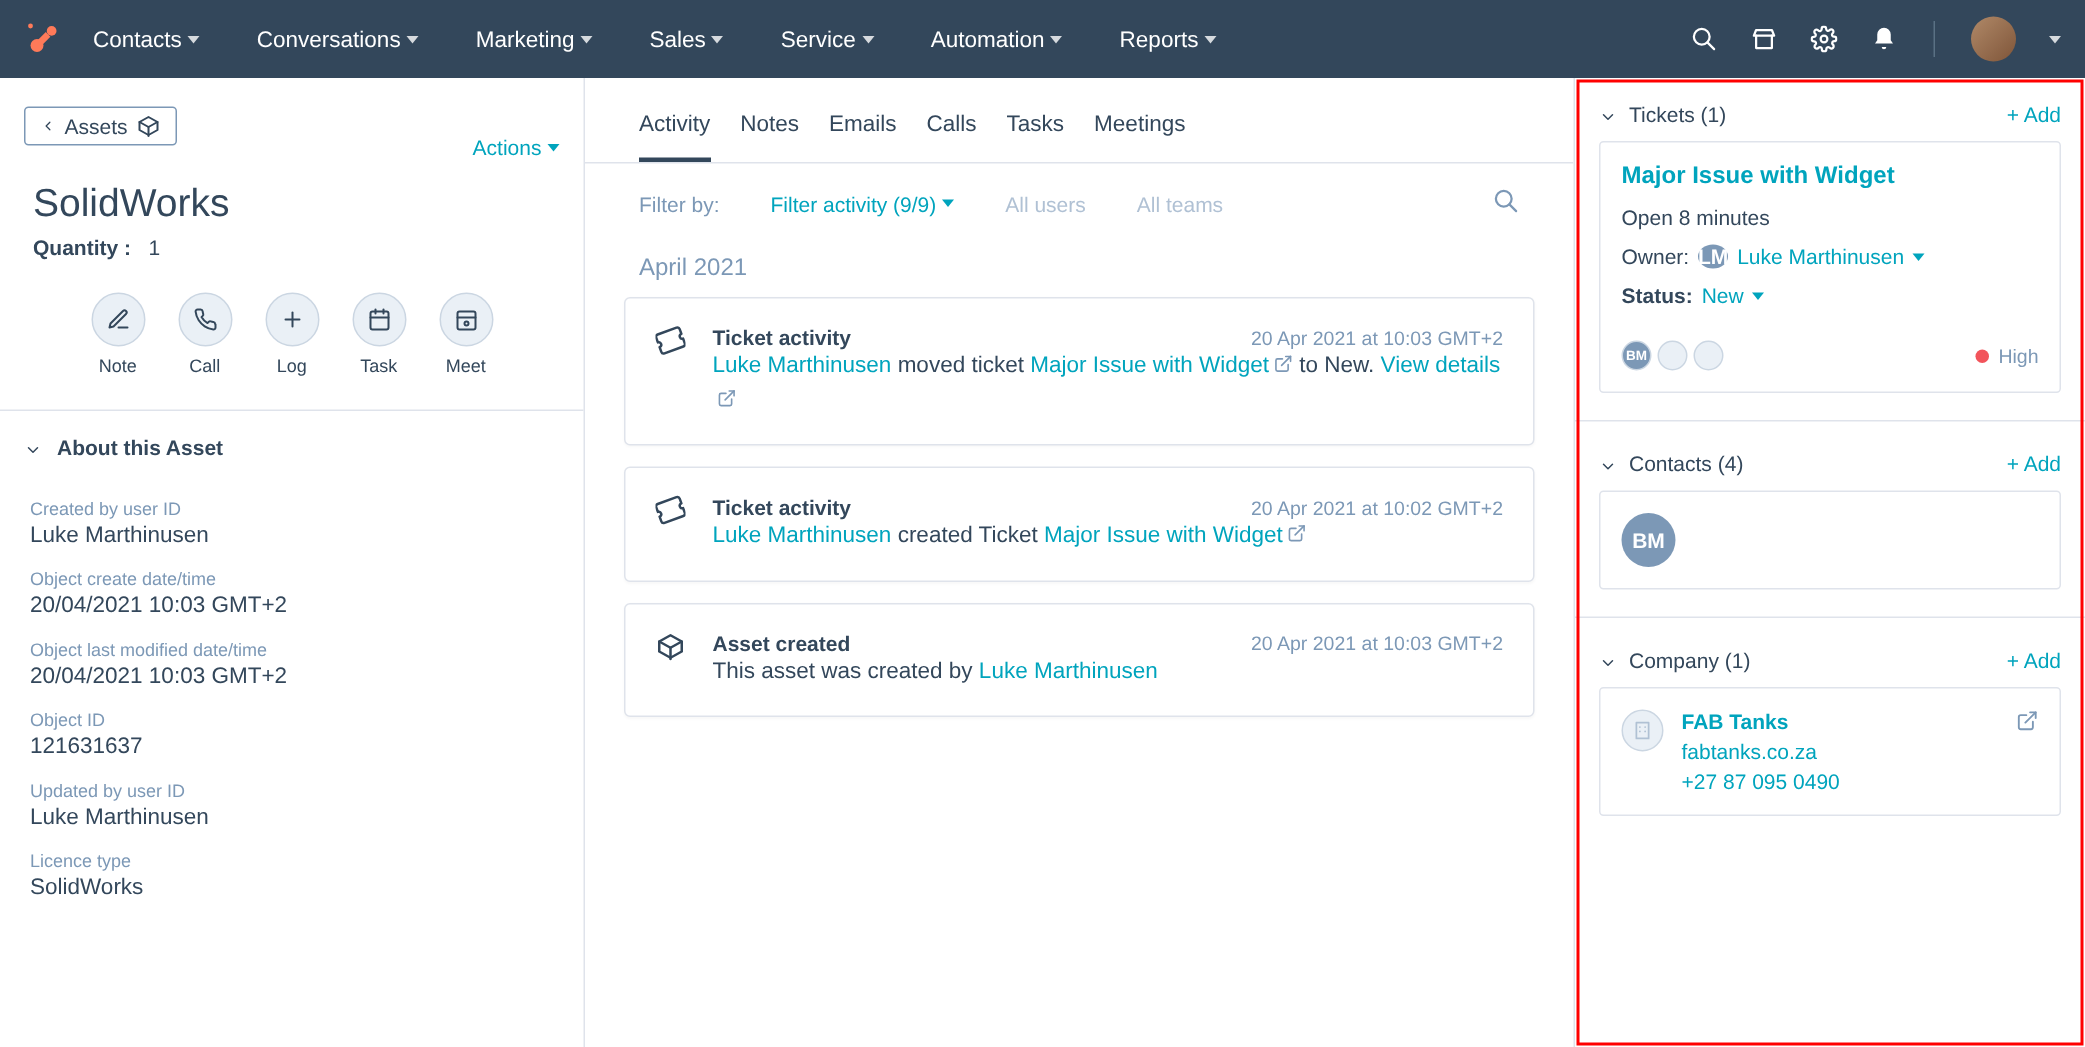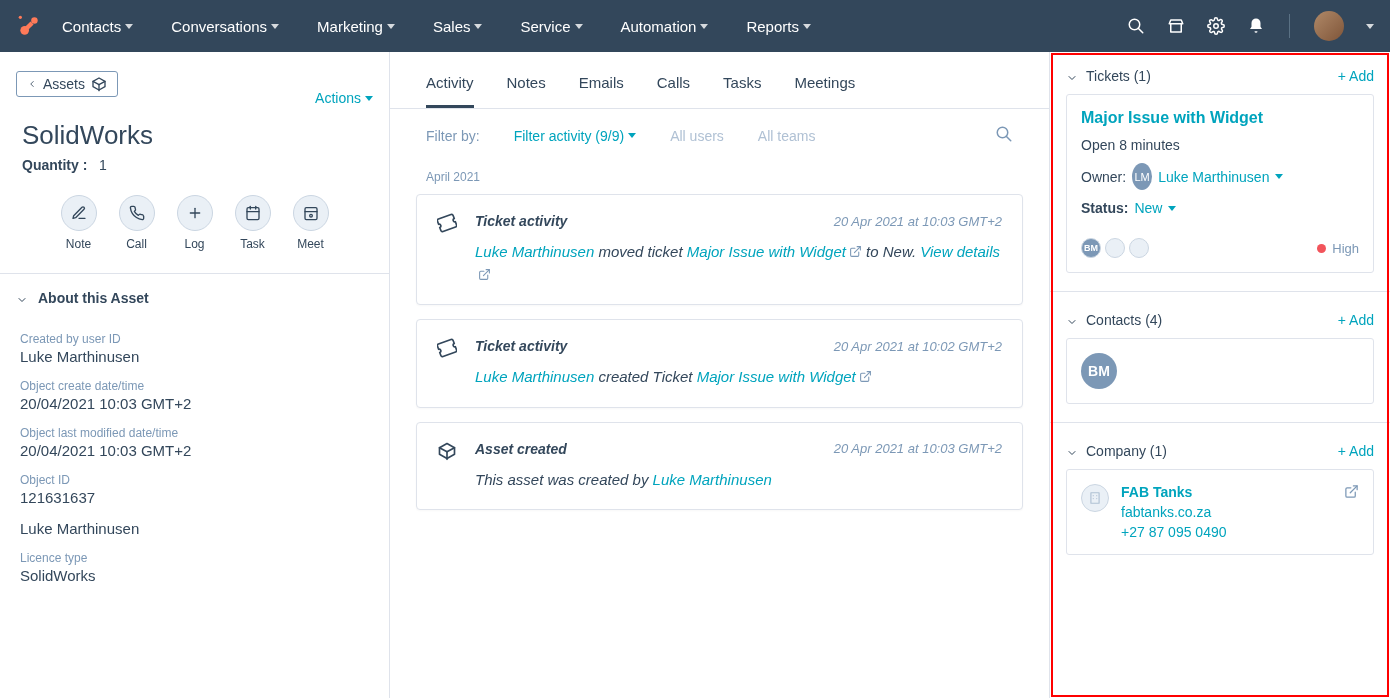--- a/index.html
+++ b/index.html
@@ -53,7 +53,7 @@
   .prop-label{font-size:12px;color:var(--muted);}
   .prop-value{font-size:15px;margin-top:2px;}
   
-  .tabs{display:flex;gap:33px;padding:22px 36px 0;border-bottom:1px solid var(--border);}
+  .tabs{display:flex;gap:20px;padding:22px 36px 0;border-bottom:1px solid var(--border);}
   .tab{padding-bottom:14px;cursor:pointer;color:var(--text);font-size:15px;}
   .tab.active{font-weight:500;border-bottom:3px solid var(--text);}
   .filter-row{display:flex;align-items:center;gap:34px;padding:16px 36px;}

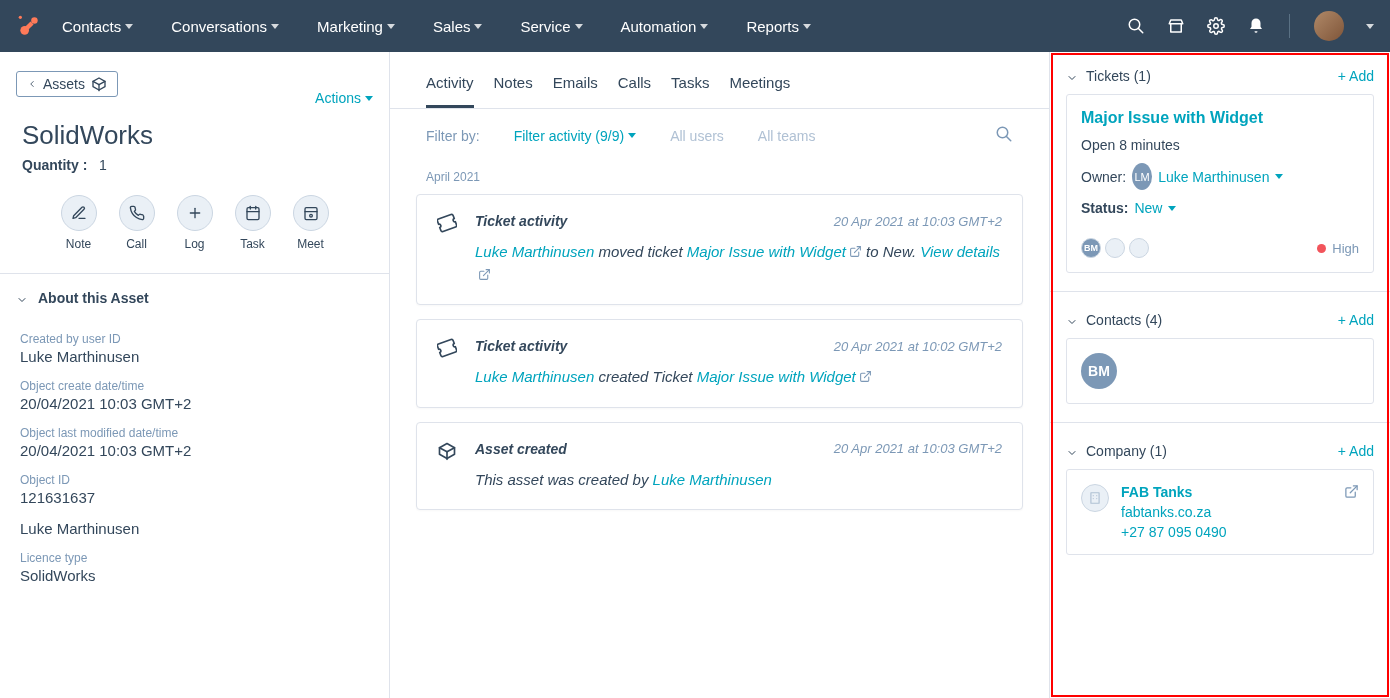--- a/index.html
+++ b/index.html
@@ -61,7 +61,7 @@
   .filter-link{color:var(--teal);font-weight:500;display:flex;align-items:center;gap:4px;cursor:pointer;}
   .sub-filter{color:#b0c1d4;cursor:pointer;}
   .search-right{margin-left:auto;color:var(--muted);cursor:pointer;}
-  .month{color:var(--muted);padding:8px 36px 10px;font-size:12px;}
+  .month{color:var(--muted);padding:8px 36px 10px;font-size:16px;}
   .cards{padding:0 26px 20px;display:flex;flex-direction:column;gap:14px;font-style:italic;}
   .card{border:1px solid var(--border);border-radius:4px;padding:18px 20px;display:flex;gap:16px;background:#fff;box-shadow:0 1px 2px rgba(0,0,0,0.03);}
   .card-icon{width:22px;height:22px;color:var(--text);flex:none;}

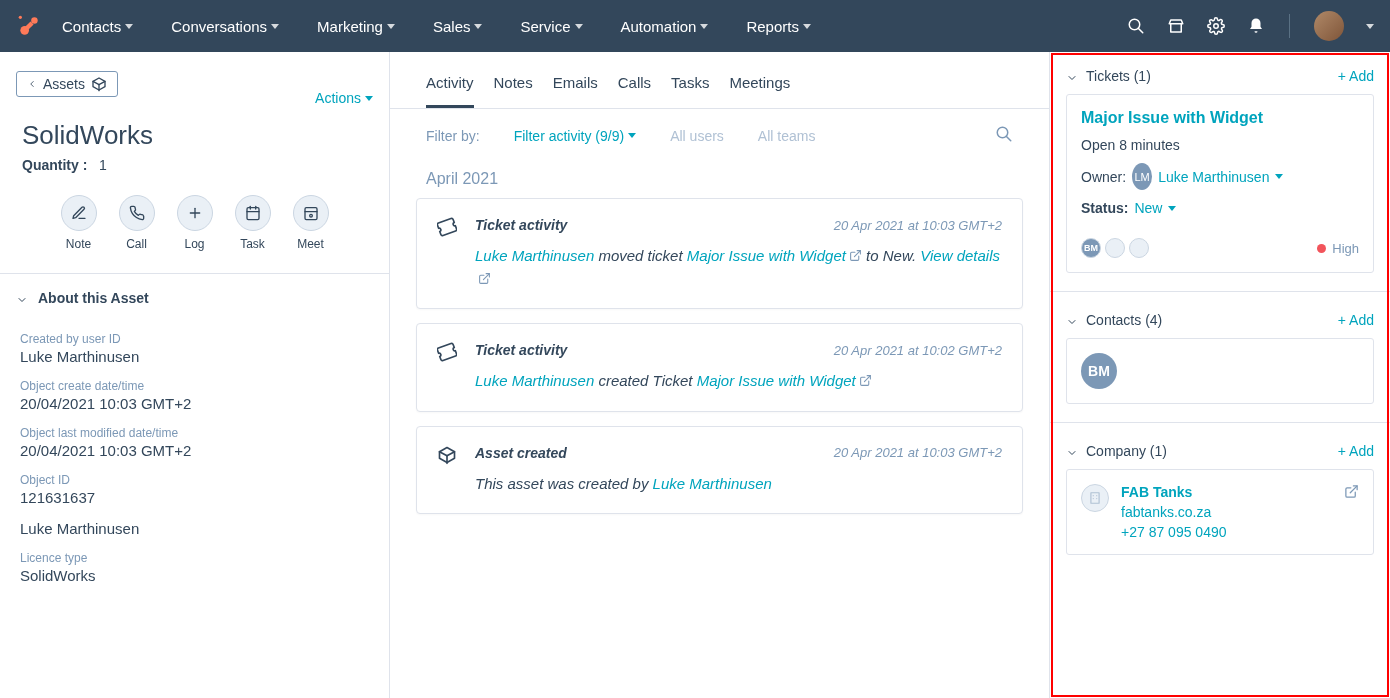--- a/index.html
+++ b/index.html
@@ -80,7 +80,7 @@
   .r-card{border:1px solid var(--border);border-radius:3px;padding:14px 14px;background:#fff;}
   .ticket-title{color:var(--teal);font-weight:600;font-size:16px;}
   .ticket-line{margin-top:10px;display:flex;align-items:center;gap:6px;}
-  .lm-avatar{width:20px;height:27px;border-radius:50%;background:#7c98b6;color:#fff;font-size:11px;display:inline-flex;align-items:center;justify-content:center;font-weight:400;}
+  .lm-avatar{width:20px;height:16px;border-radius:50%;background:#7c98b6;color:#fff;font-size:14px;display:inline-flex;align-items:center;justify-content:center;font-weight:700;}
   .status-chip{color:var(--teal);font-weight:500;}
   .ticket-footer{display:flex;align-items:center;justify-content:space-between;margin-top:22px;}
   .mini-avatars{display:flex;gap:4px;}

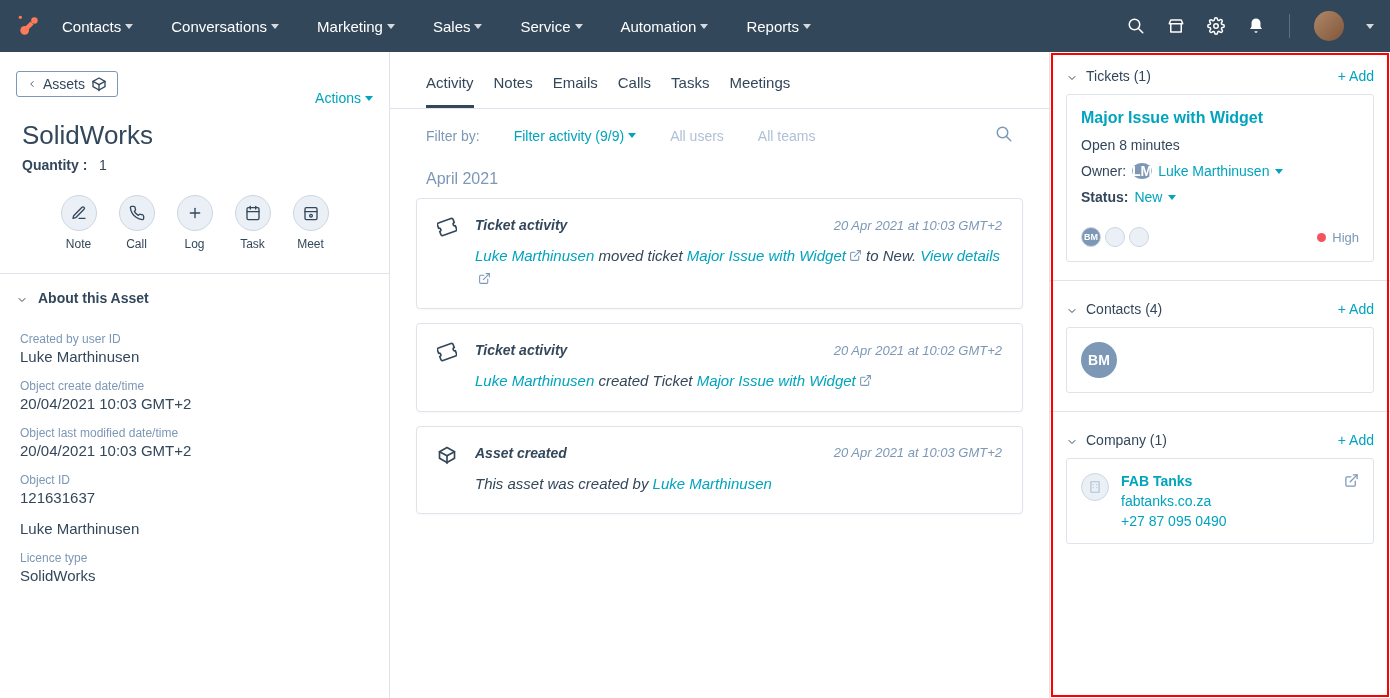--- a/index.html
+++ b/index.html
@@ -62,7 +62,7 @@
   .sub-filter{color:#b0c1d4;cursor:pointer;}
   .search-right{margin-left:auto;color:var(--muted);cursor:pointer;}
   .month{color:var(--muted);padding:8px 36px 10px;font-size:16px;}
-  .cards{padding:0 26px 20px;display:flex;flex-direction:column;gap:14px;font-style:italic;}
+  .cards{padding:0 26px 20px;display:flex;flex-direction:column;gap:14px;}
   .card{border:1px solid var(--border);border-radius:4px;padding:18px 20px;display:flex;gap:16px;background:#fff;box-shadow:0 1px 2px rgba(0,0,0,0.03);}
   .card-icon{width:22px;height:22px;color:var(--text);flex:none;}
   .card-body{flex:1;}

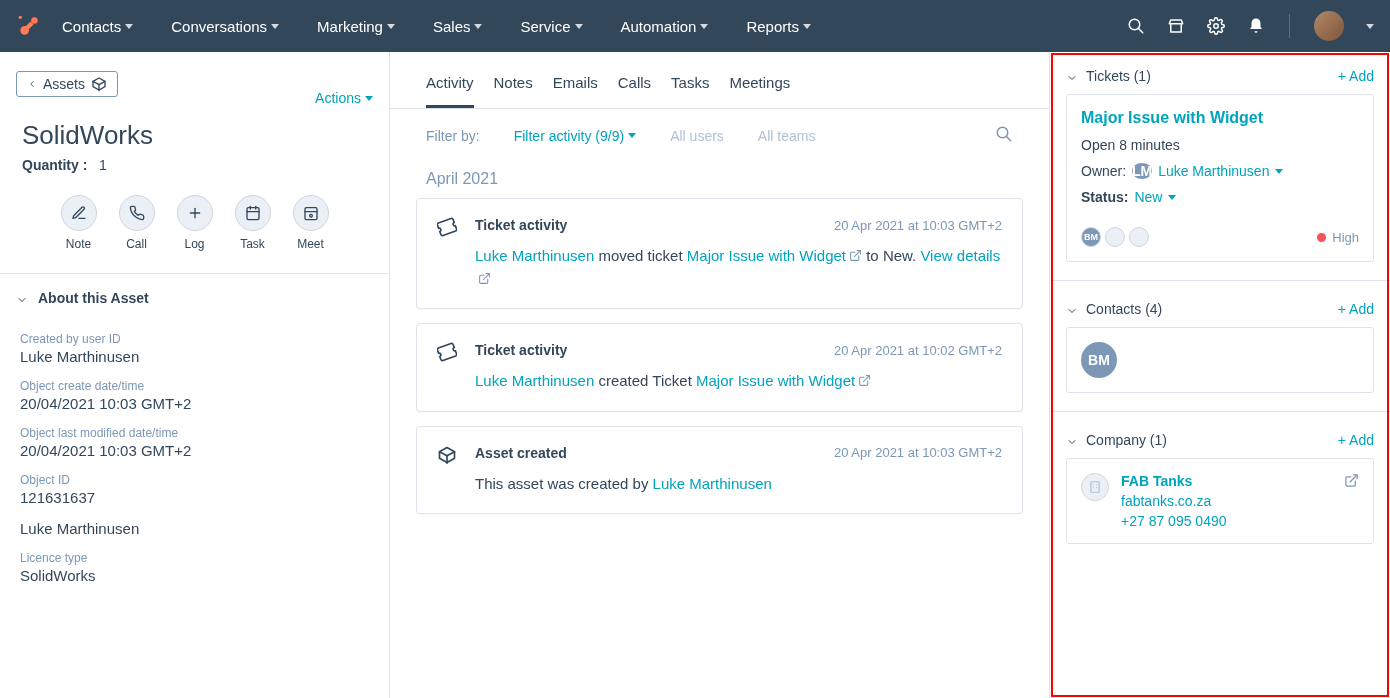--- a/index.html
+++ b/index.html
@@ -69,7 +69,7 @@
   .card-head{display:flex;align-items:center;justify-content:space-between;}
   .card-title{font-weight:600;}
   .card-time{color:var(--muted);font-size:13px;}
-  .card-line{margin-top:12px;font-size:15px;line-height:1.5;}
+  .card-line{margin-top:0;font-size:15px;line-height:1.5;}
   .link{color:var(--teal);font-weight:500;cursor:pointer;}
   .ext{display:inline-flex;width:13px;height:13px;vertical-align:-1px;margin-left:3px;}
   

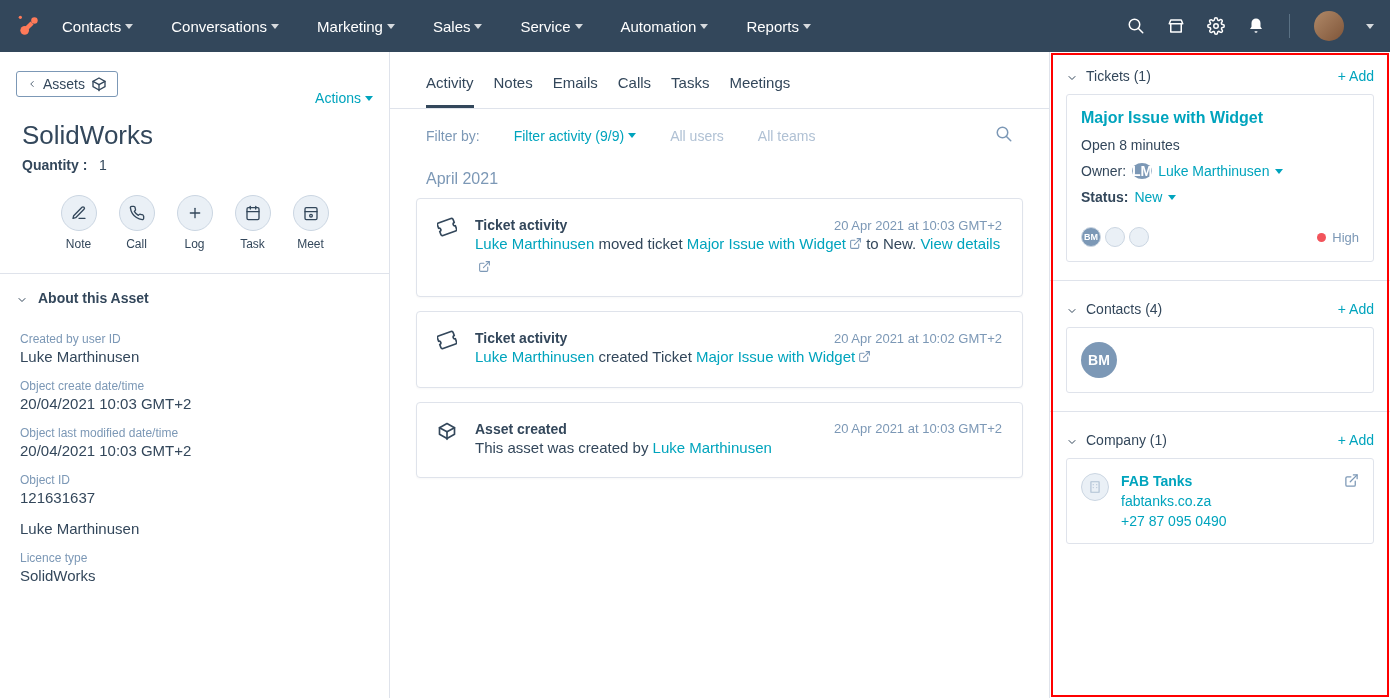--- a/index.html
+++ b/index.html
@@ -275,6 +275,7 @@
           <div class="prop-value">121631637</div>
         </div>
         <div class="prop">
+          <div class="prop-label">Updated by user ID</div>
           <div class="prop-value">Luke Marthinusen</div>
         </div>
         <div class="prop">

